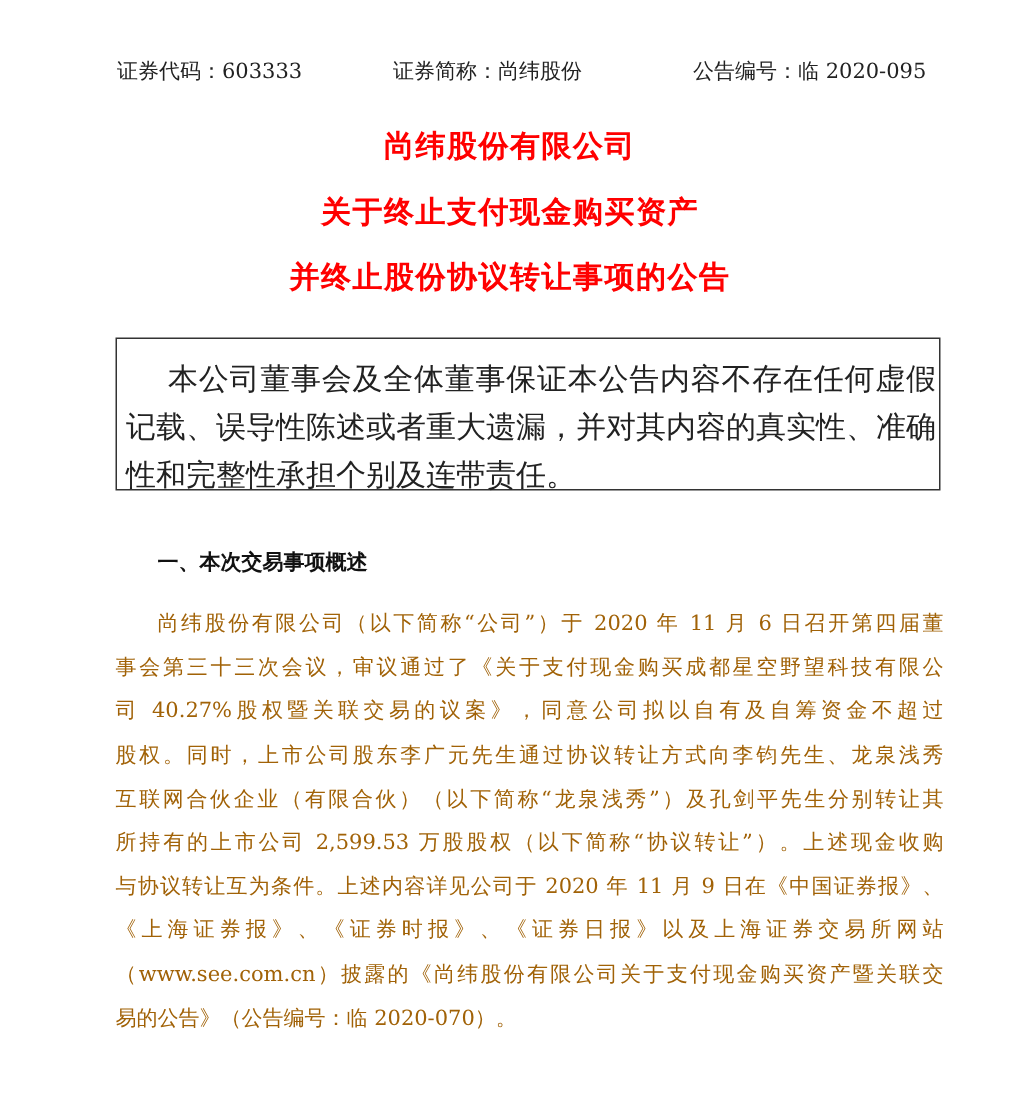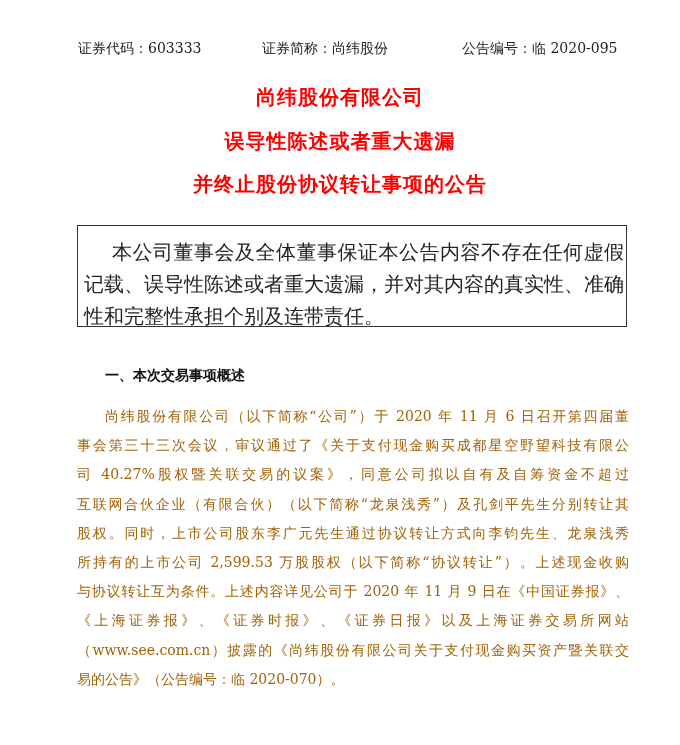--- a/index.html
+++ b/index.html
@@ -117,7 +117,7 @@
 </div>
 
 <div class="title title-1">尚纬股份有限公司</div>
-<div class="title title-2">误导性陈述或者重大遗漏</div>
+<div class="title title-2">关于终止支付现金购买资产</div>
 <div class="title title-3">并终止股份协议转让事项的公告</div>
 
 <div class="notice-box">

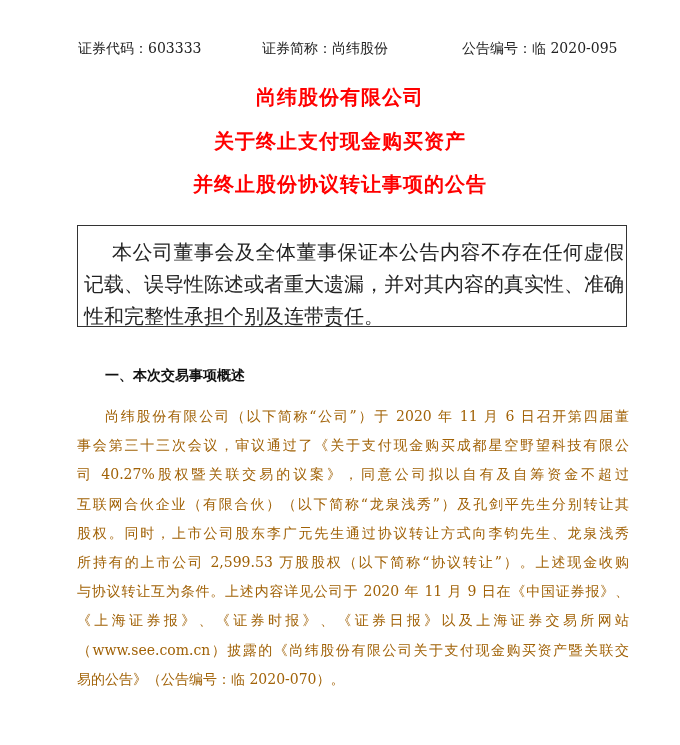--- a/index.html
+++ b/index.html
@@ -130,8 +130,8 @@
   <span class="line first">尚纬股份有限公司（以下简称“公司”）于 2020 年 11 月 6 日召开第四届董</span>
   <span class="line">事会第三十三次会议，审议通过了《关于支付现金购买成都星空野望科技有限公</span>
   <span class="line">司 40.27%股权暨关联交易的议案》，同意公司拟以自有及自筹资金不超过</span>
+  <span class="line">股权。同时，上市公司股东李广元先生通过协议转让方式向李钧先生、龙泉浅秀</span>
   <span class="line">互联网合伙企业（有限合伙）（以下简称“龙泉浅秀”）及孔剑平先生分别转让其</span>
-  <span class="line">股权。同时，上市公司股东李广元先生通过协议转让方式向李钧先生、龙泉浅秀</span>
   <span class="line">所持有的上市公司 2,599.53 万股股权（以下简称“协议转让”）。上述现金收购</span>
   <span class="line">与协议转让互为条件。上述内容详见公司于 2020 年 11 月 9 日在《中国证券报》、</span>
   <span class="line">《上海证券报》、《证券时报》、《证券日报》以及上海证券交易所网站</span>

